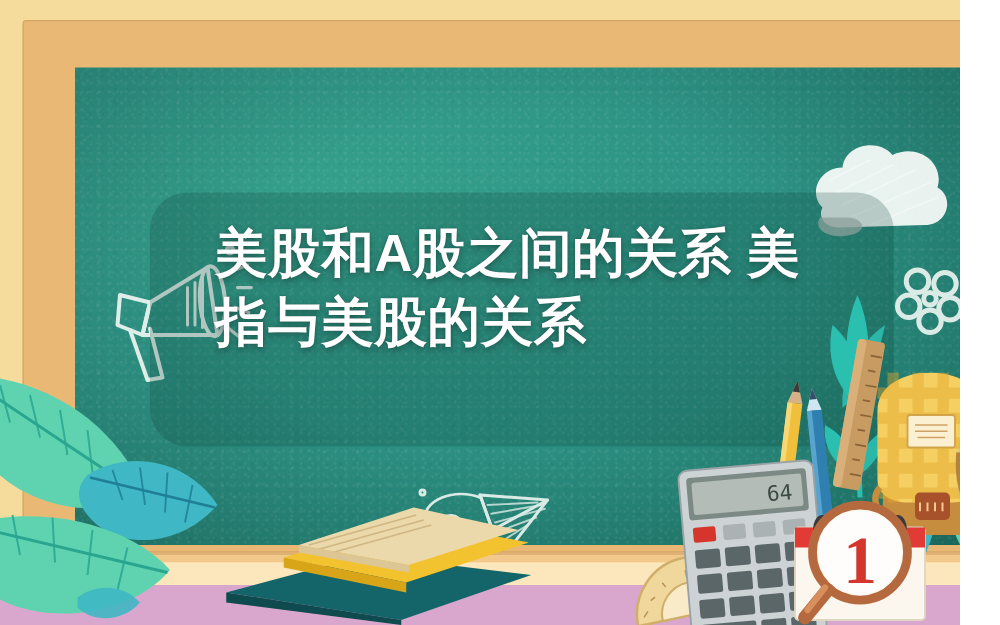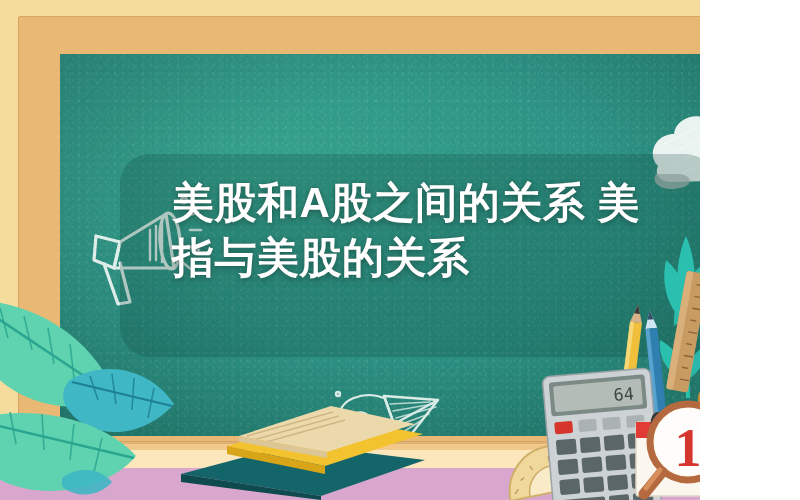--- a/index.html
+++ b/index.html
@@ -7,7 +7,7 @@
 
   .stage{
     position:relative;
-    width:700px;height:500px;
+    width:768px;height:500px;
     overflow:hidden;
     background:#f6dc9c;
   }

